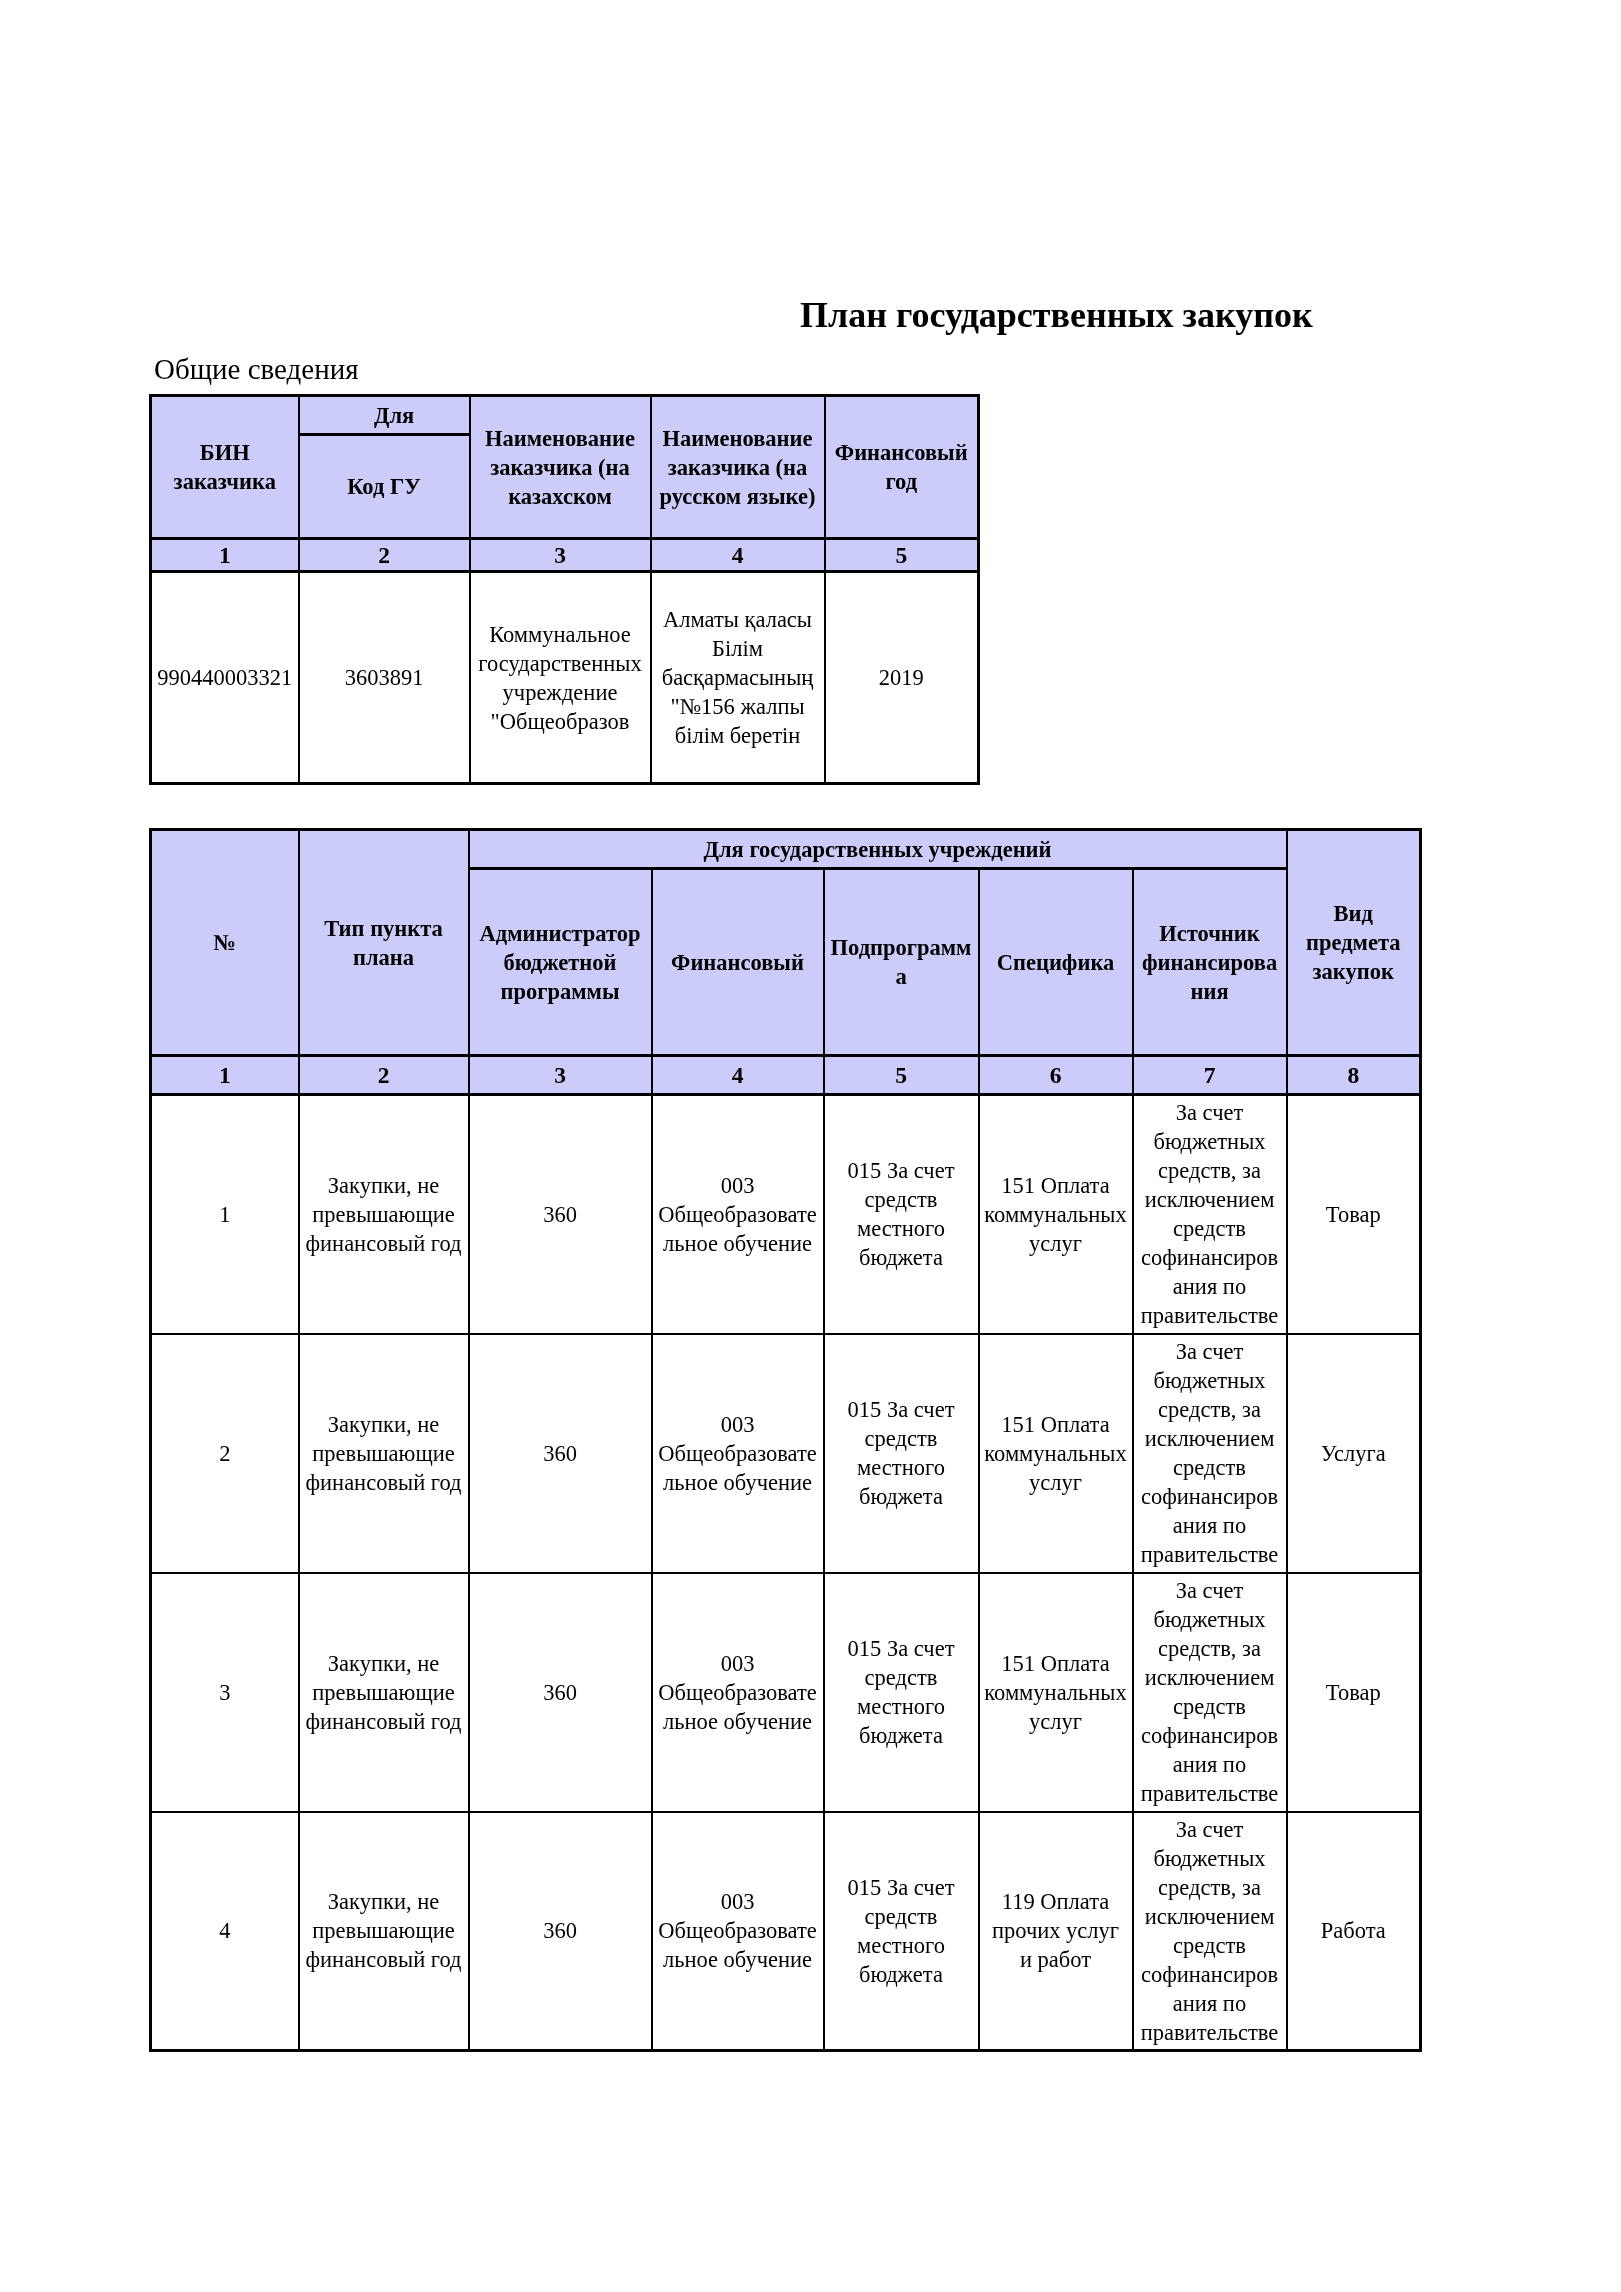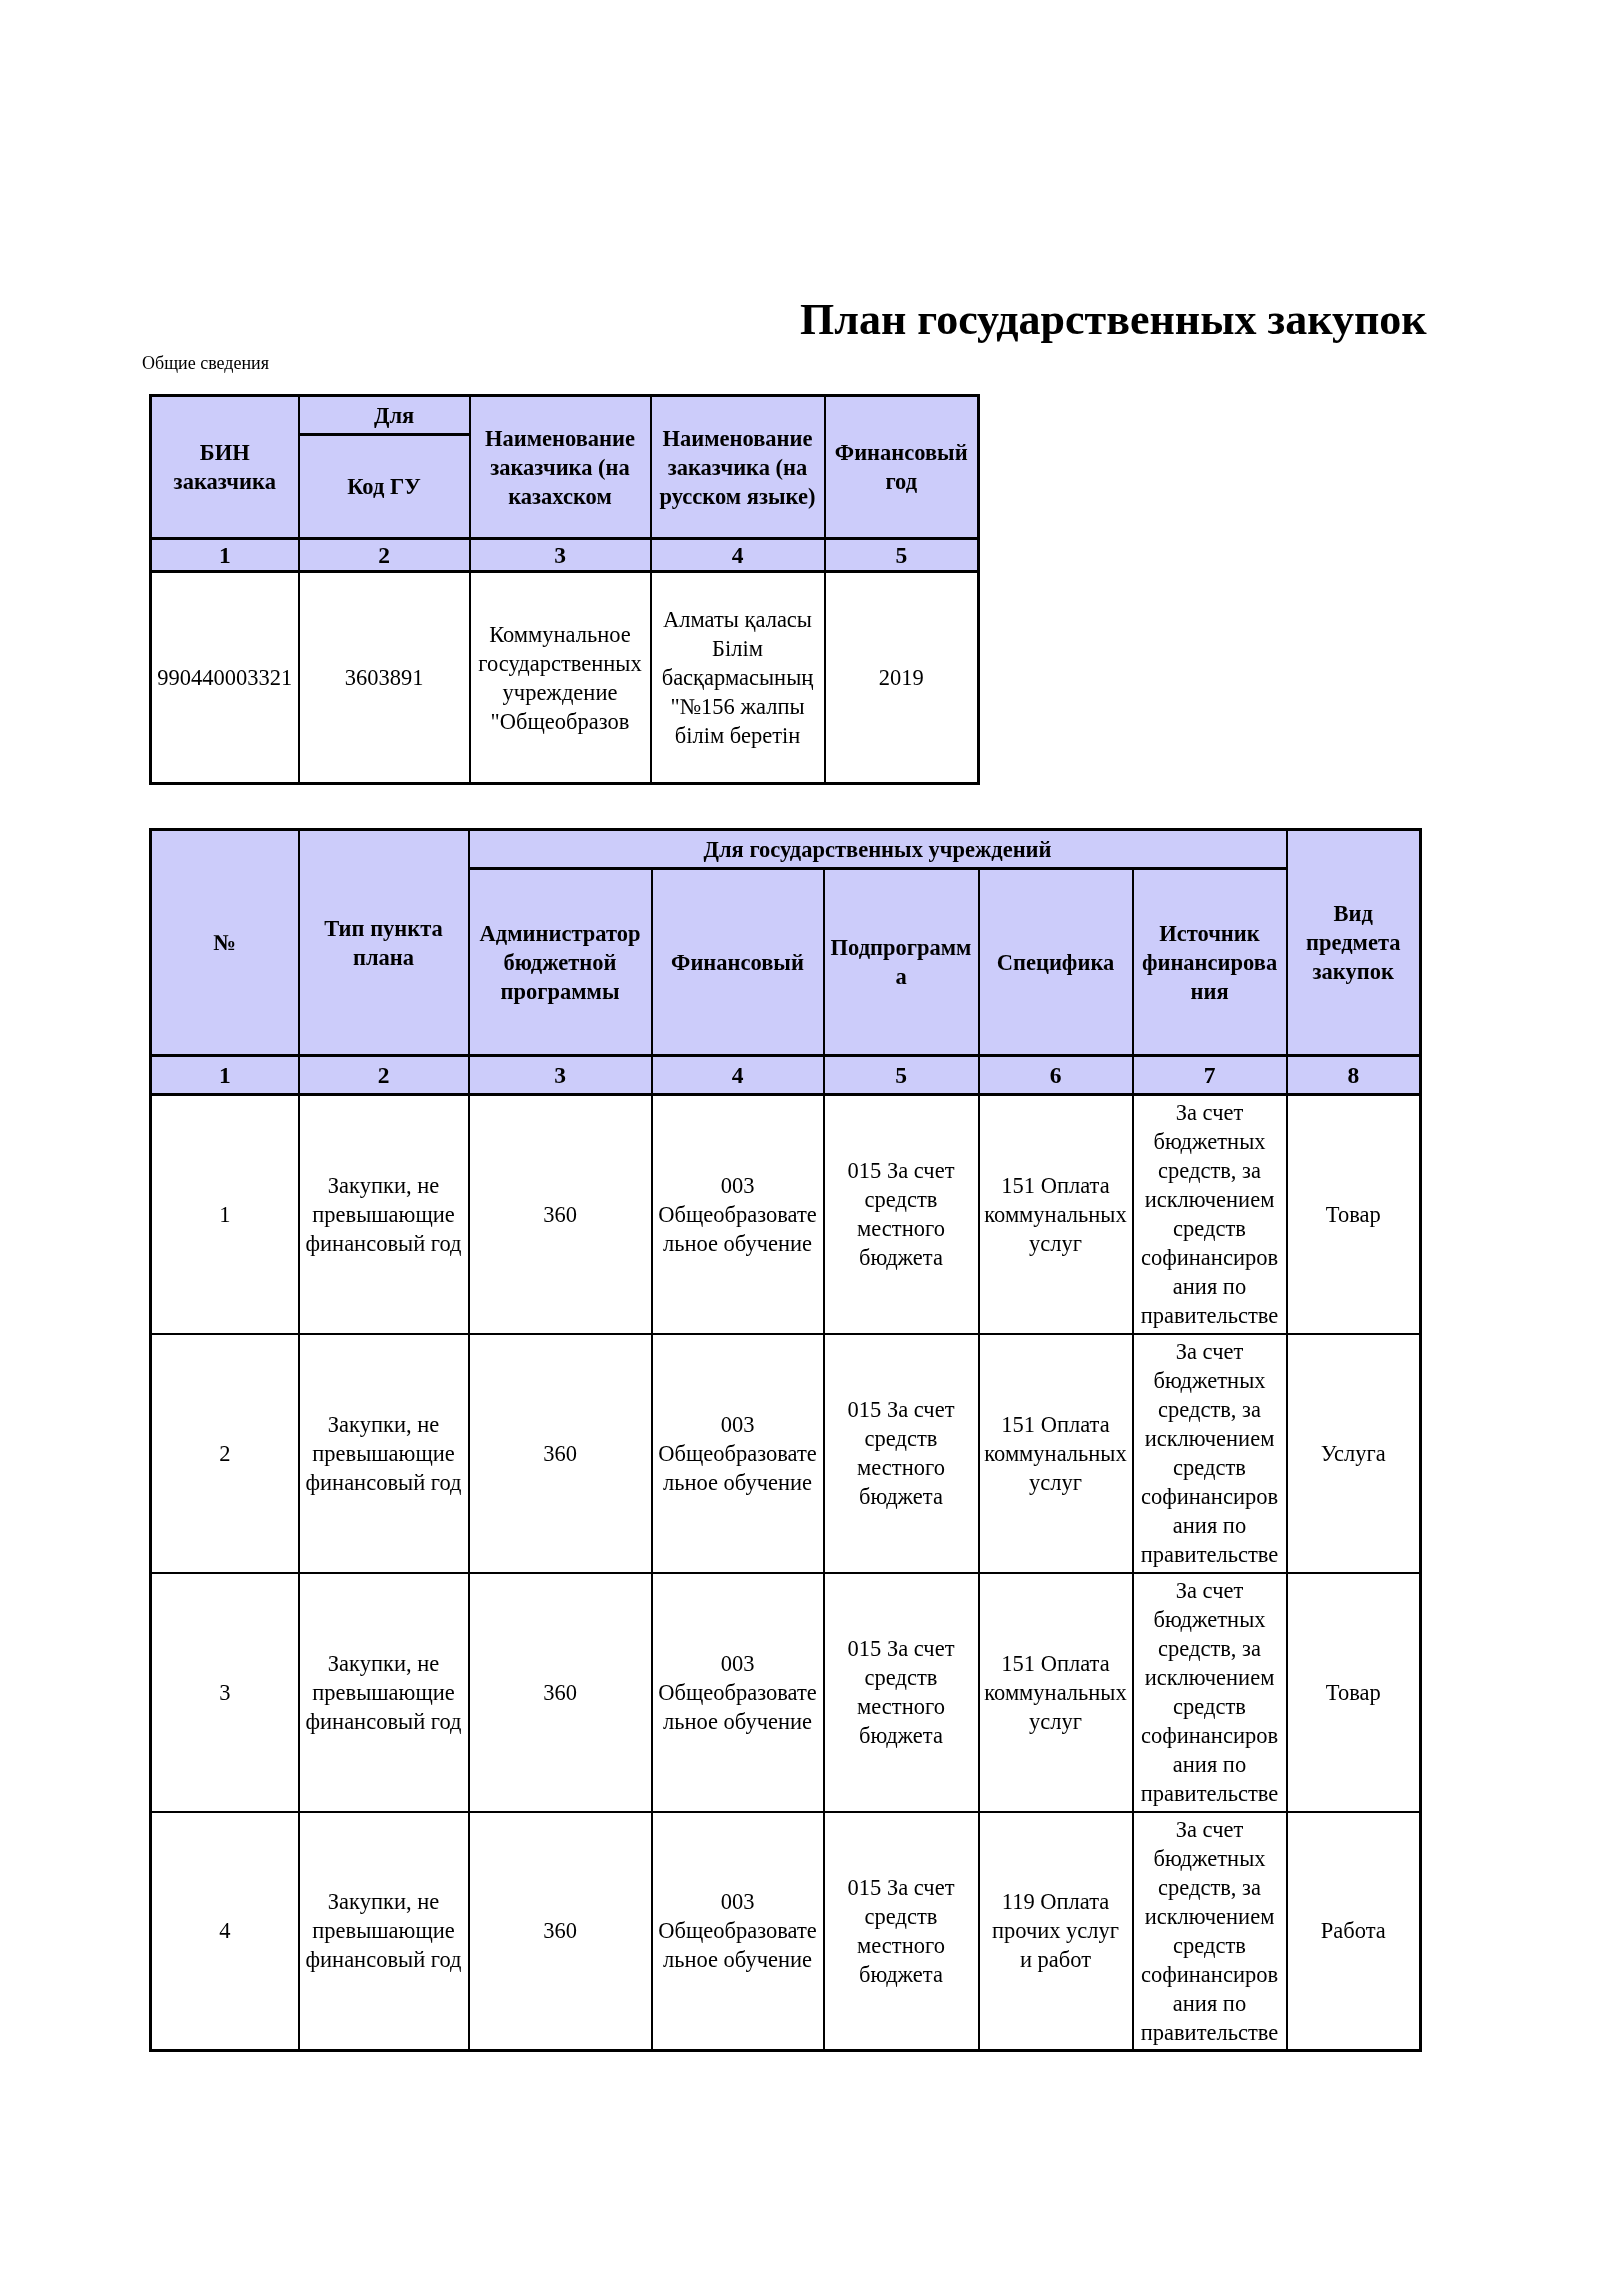--- a/index.html
+++ b/index.html
@@ -17,7 +17,7 @@
     position: absolute;
     left: 800px;
     top: 294px;
-    font-size: 44px;
+    font-size: 36px;
     font-weight: bold;
     white-space: nowrap;
   }

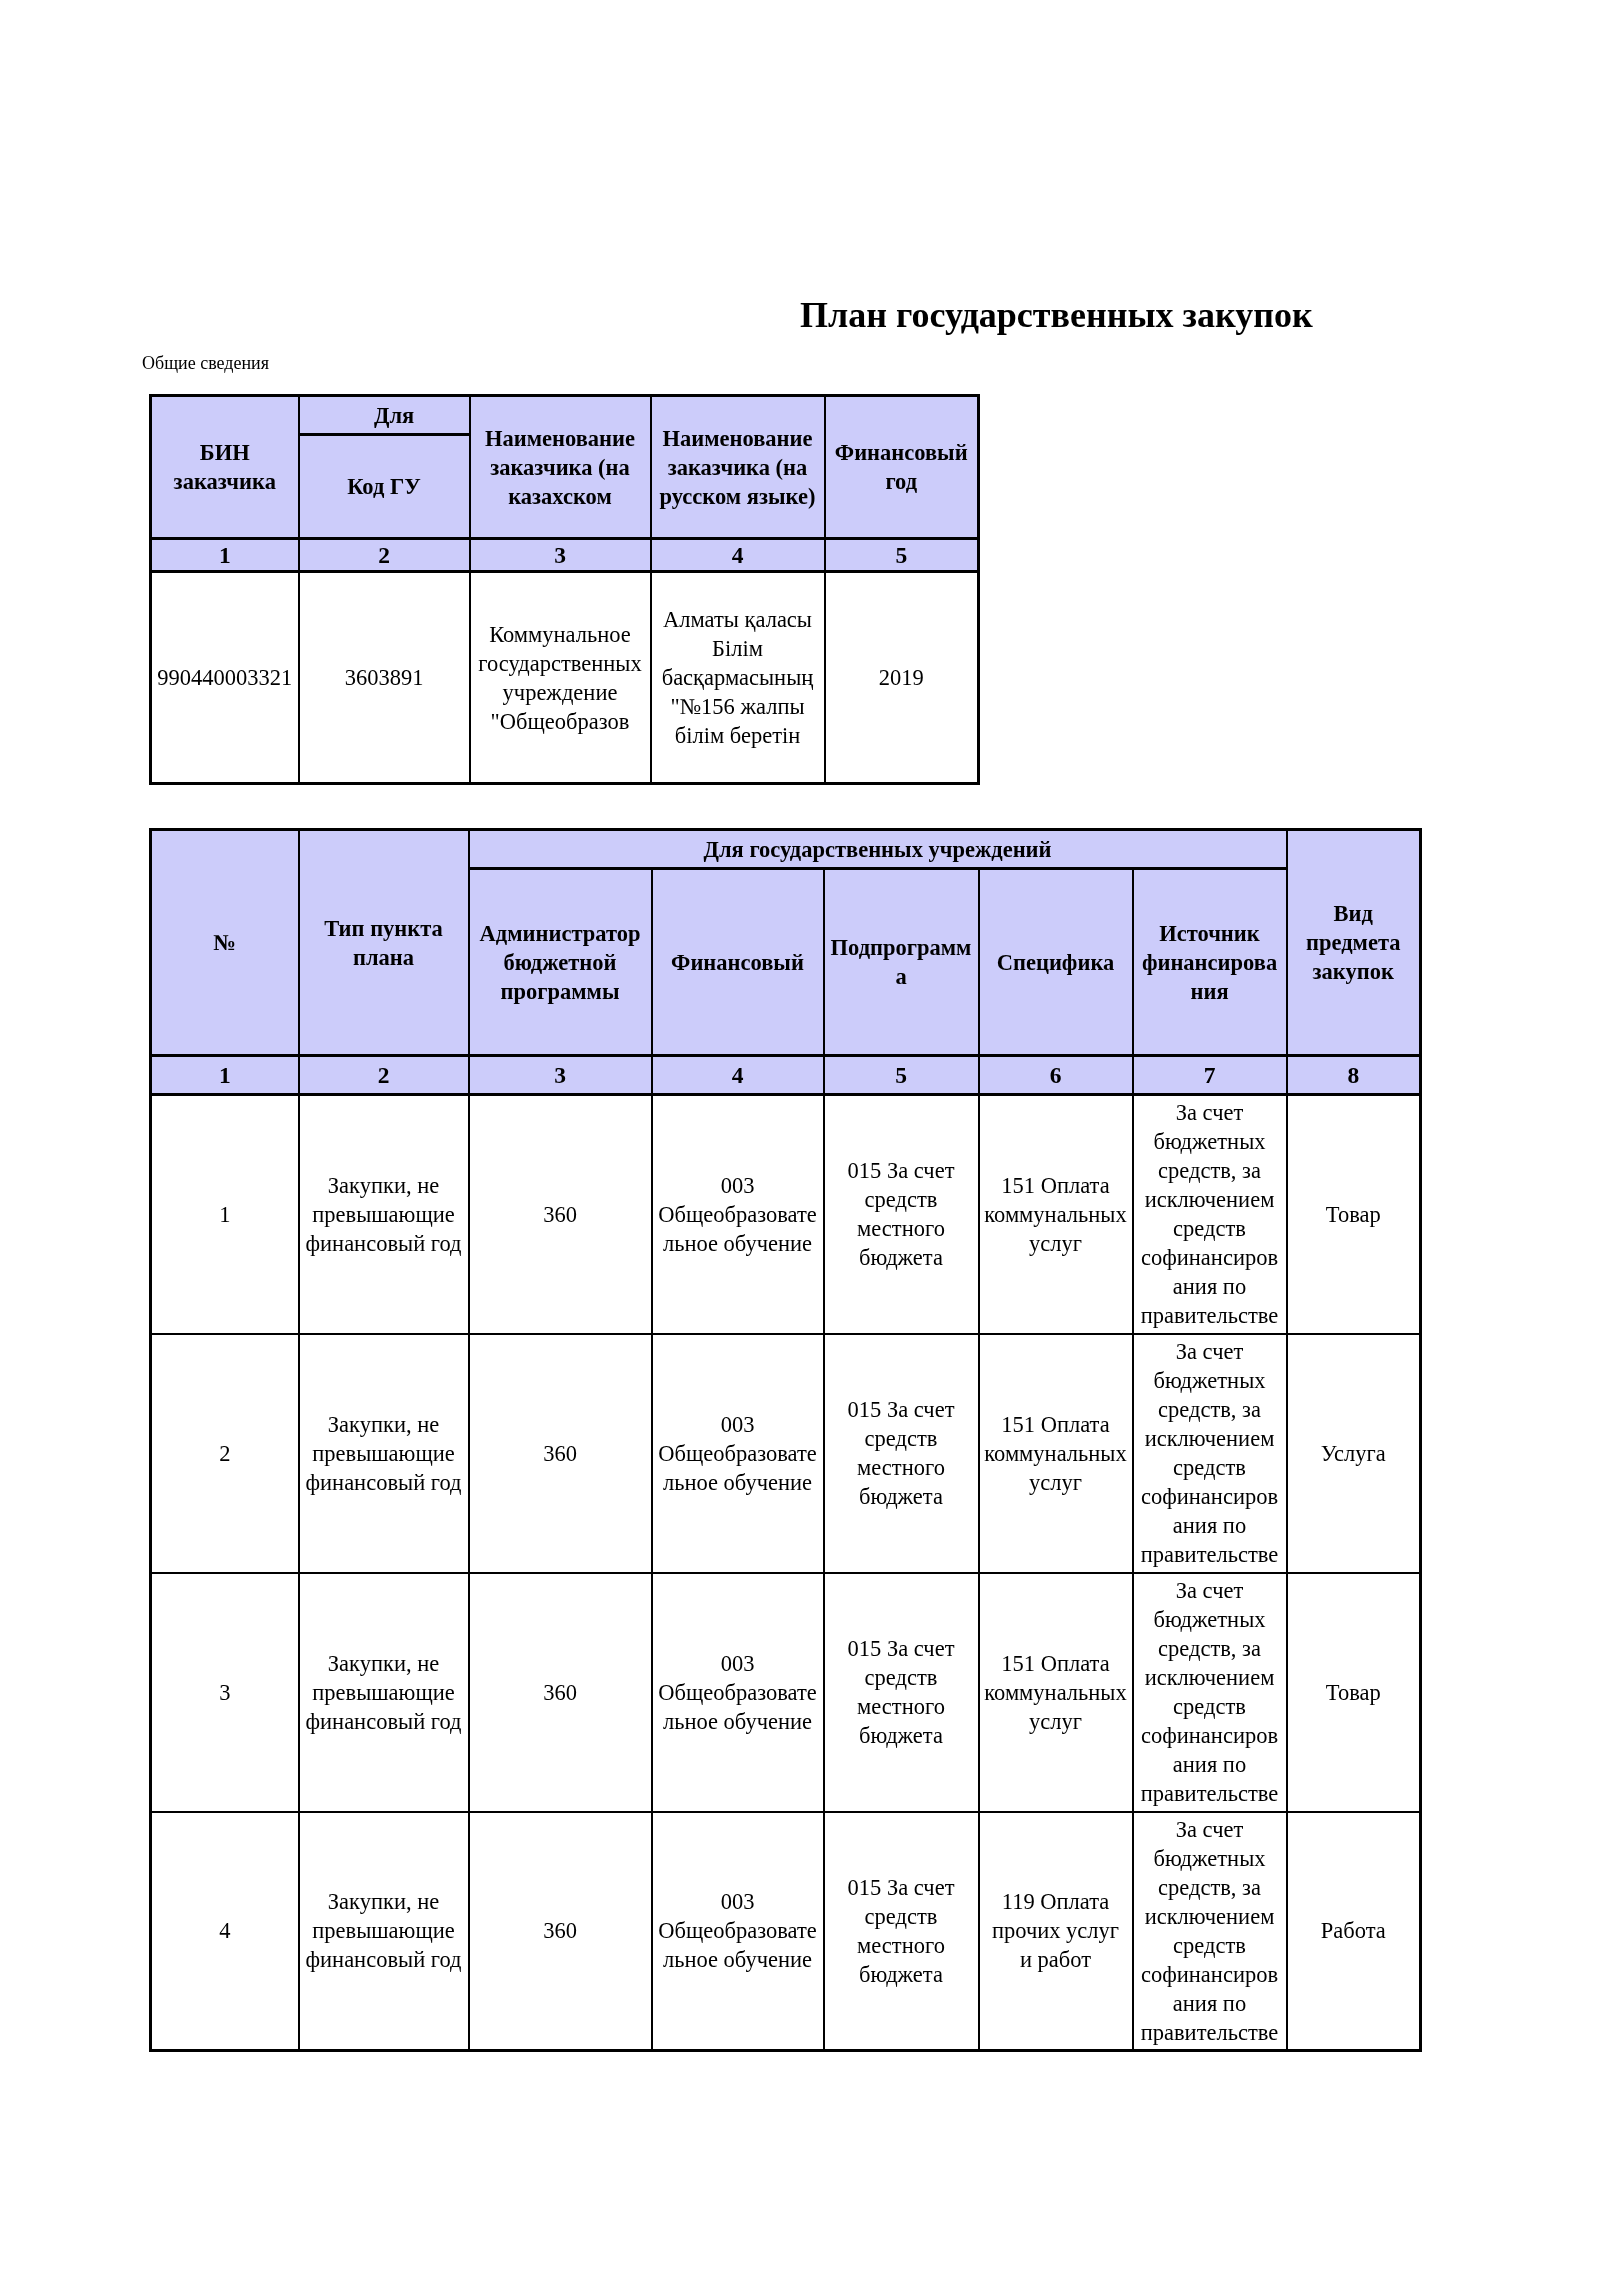--- a/index.html
+++ b/index.html
@@ -23,9 +23,9 @@
   }
   .section-label {
     position: absolute;
-    left: 142px;
+    left: 154px;
     top: 353px;
-    font-size: 18px;
+    font-size: 29px;
   }
   table {
     border-collapse: collapse;

